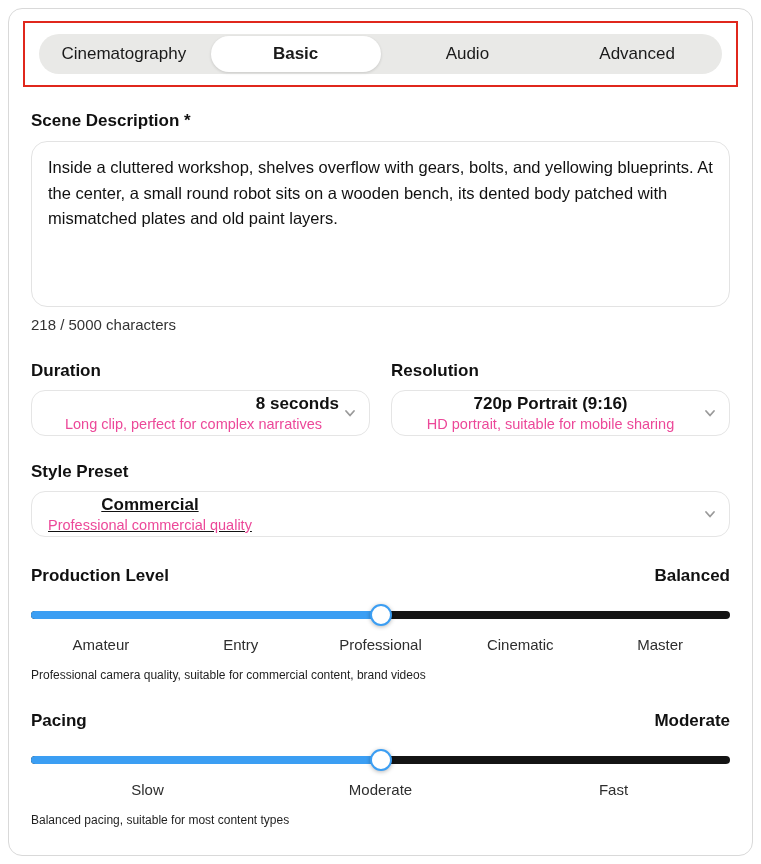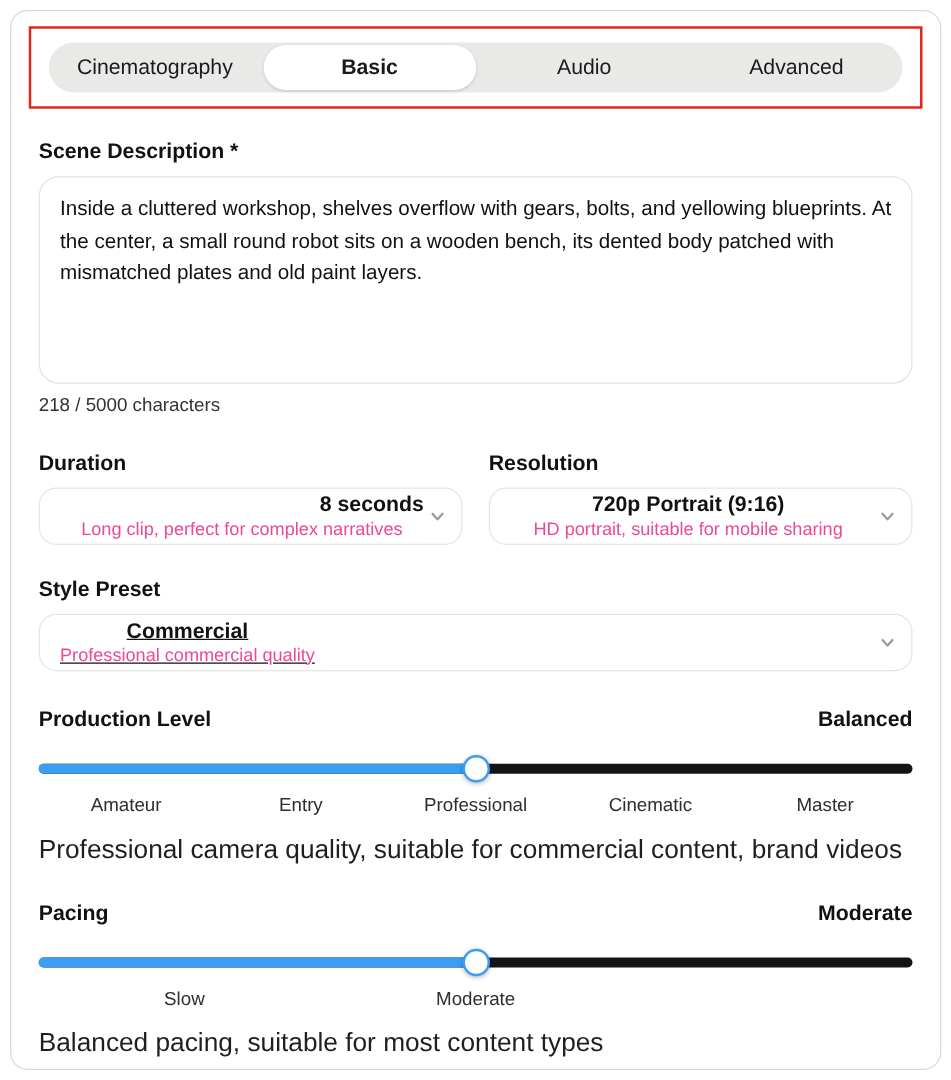--- a/index.html
+++ b/index.html
@@ -191,7 +191,7 @@
   .tick-row span { text-align:center; }
   .slider-desc {
     margin-top:15px;
-    font-size:21px;
+    font-size:12px;
     color:#1f1f1f;
   }
 </style>

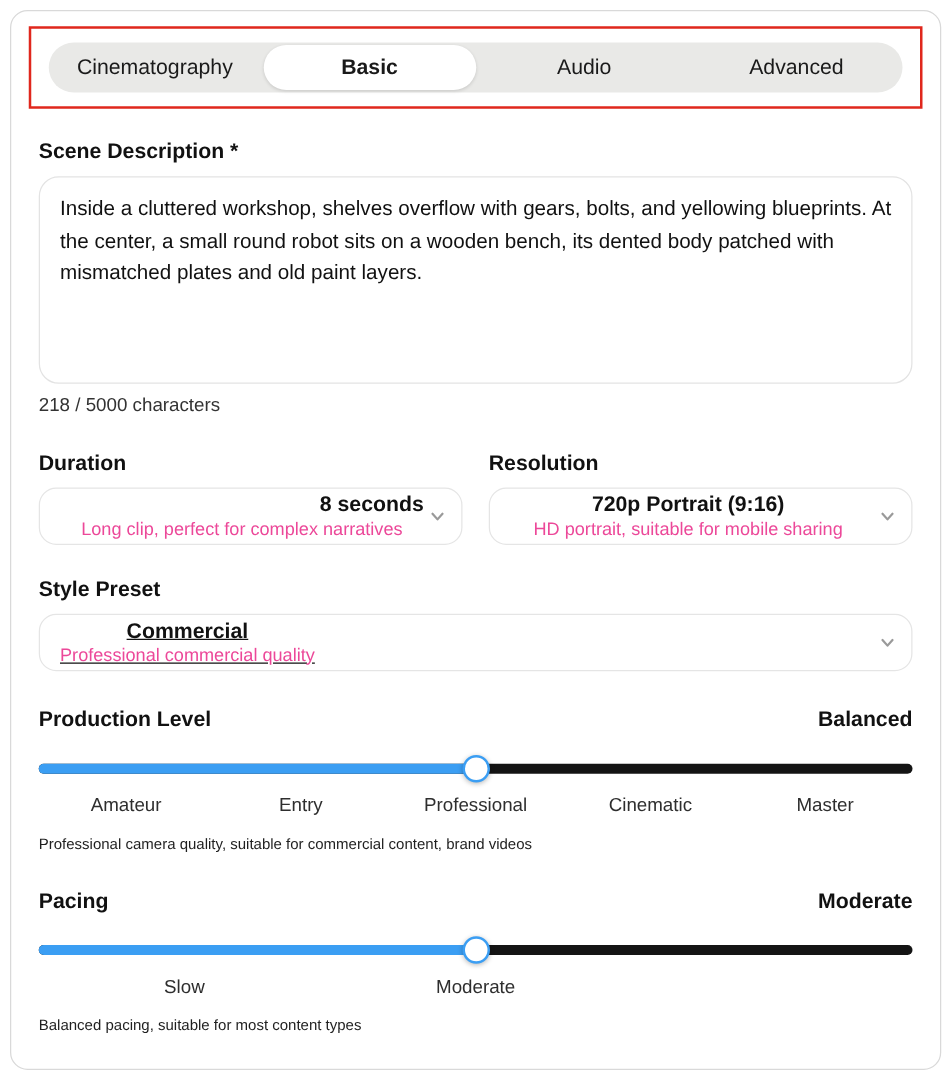--- a/index.html
+++ b/index.html
@@ -288,6 +288,7 @@
     <div class="tick-row three">
       <span>Slow</span>
       <span>Moderate</span>
+      <span>Fast</span>
     </div>
     <div class="slider-desc">Balanced pacing, suitable for most content types</div>
 

